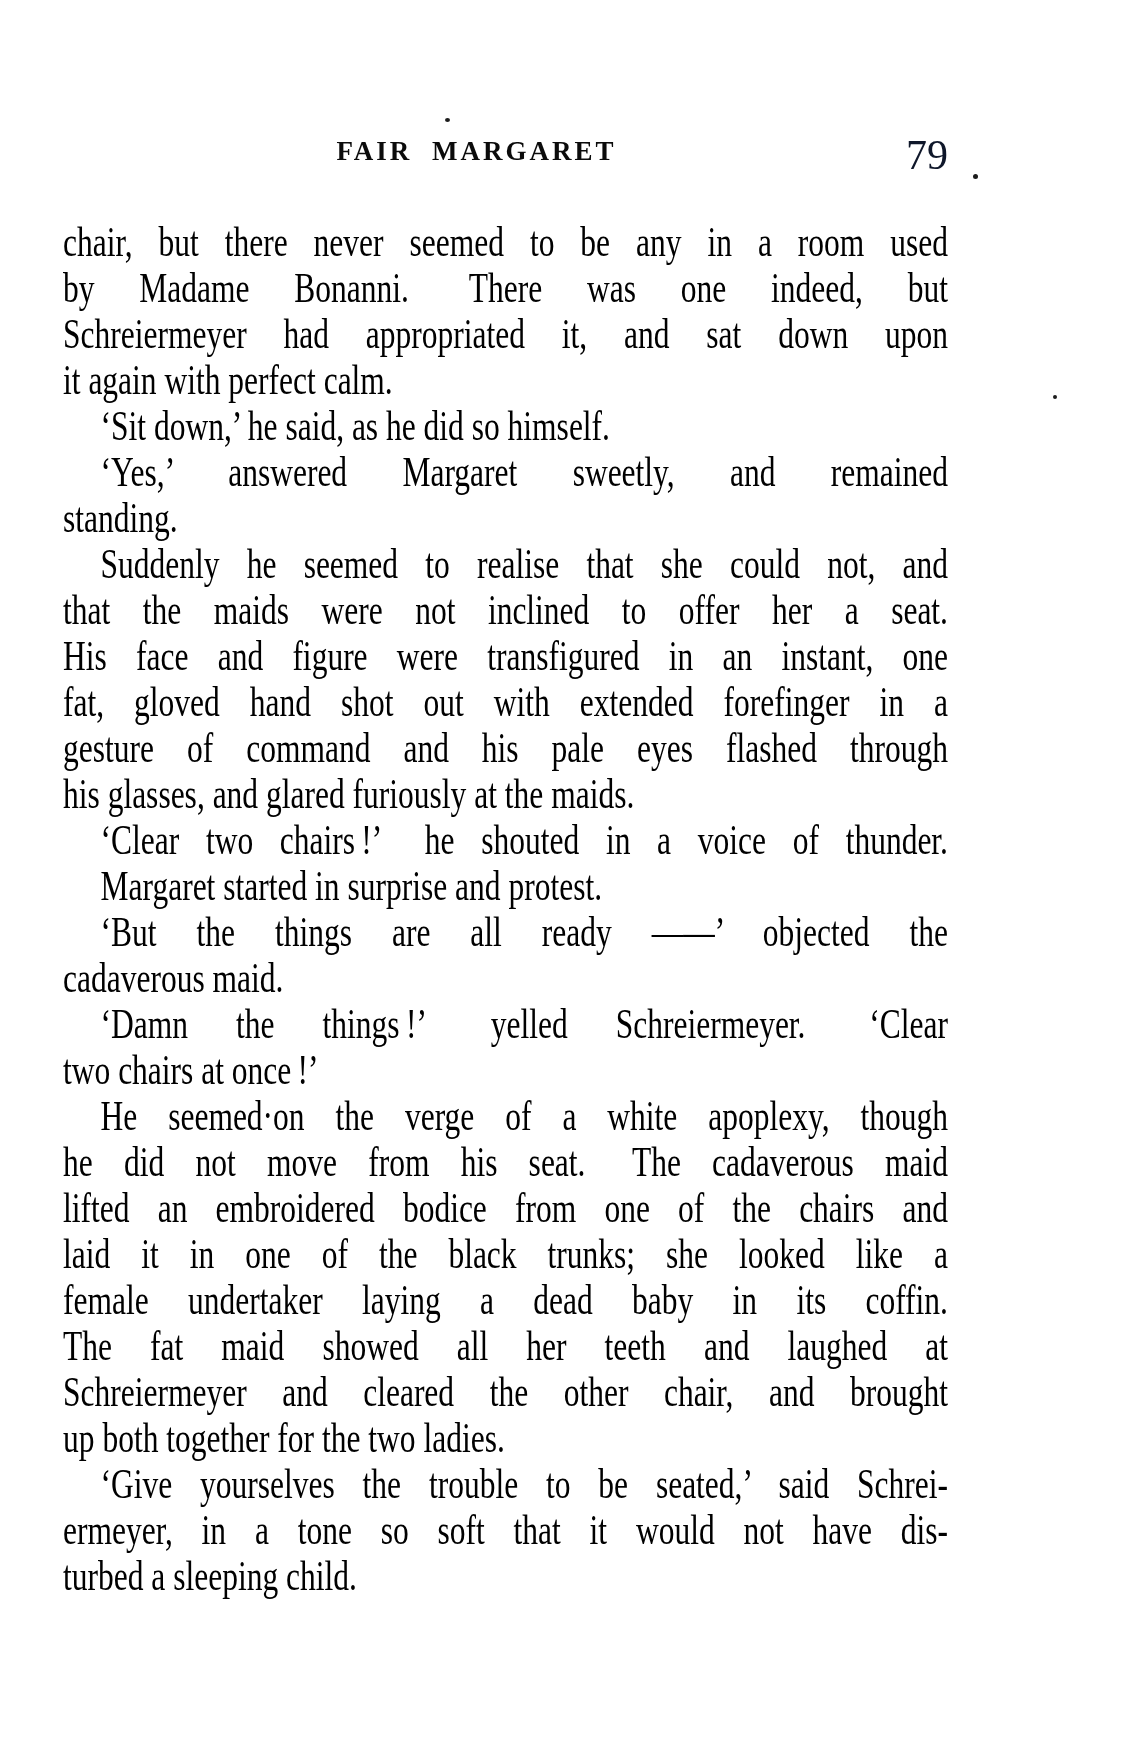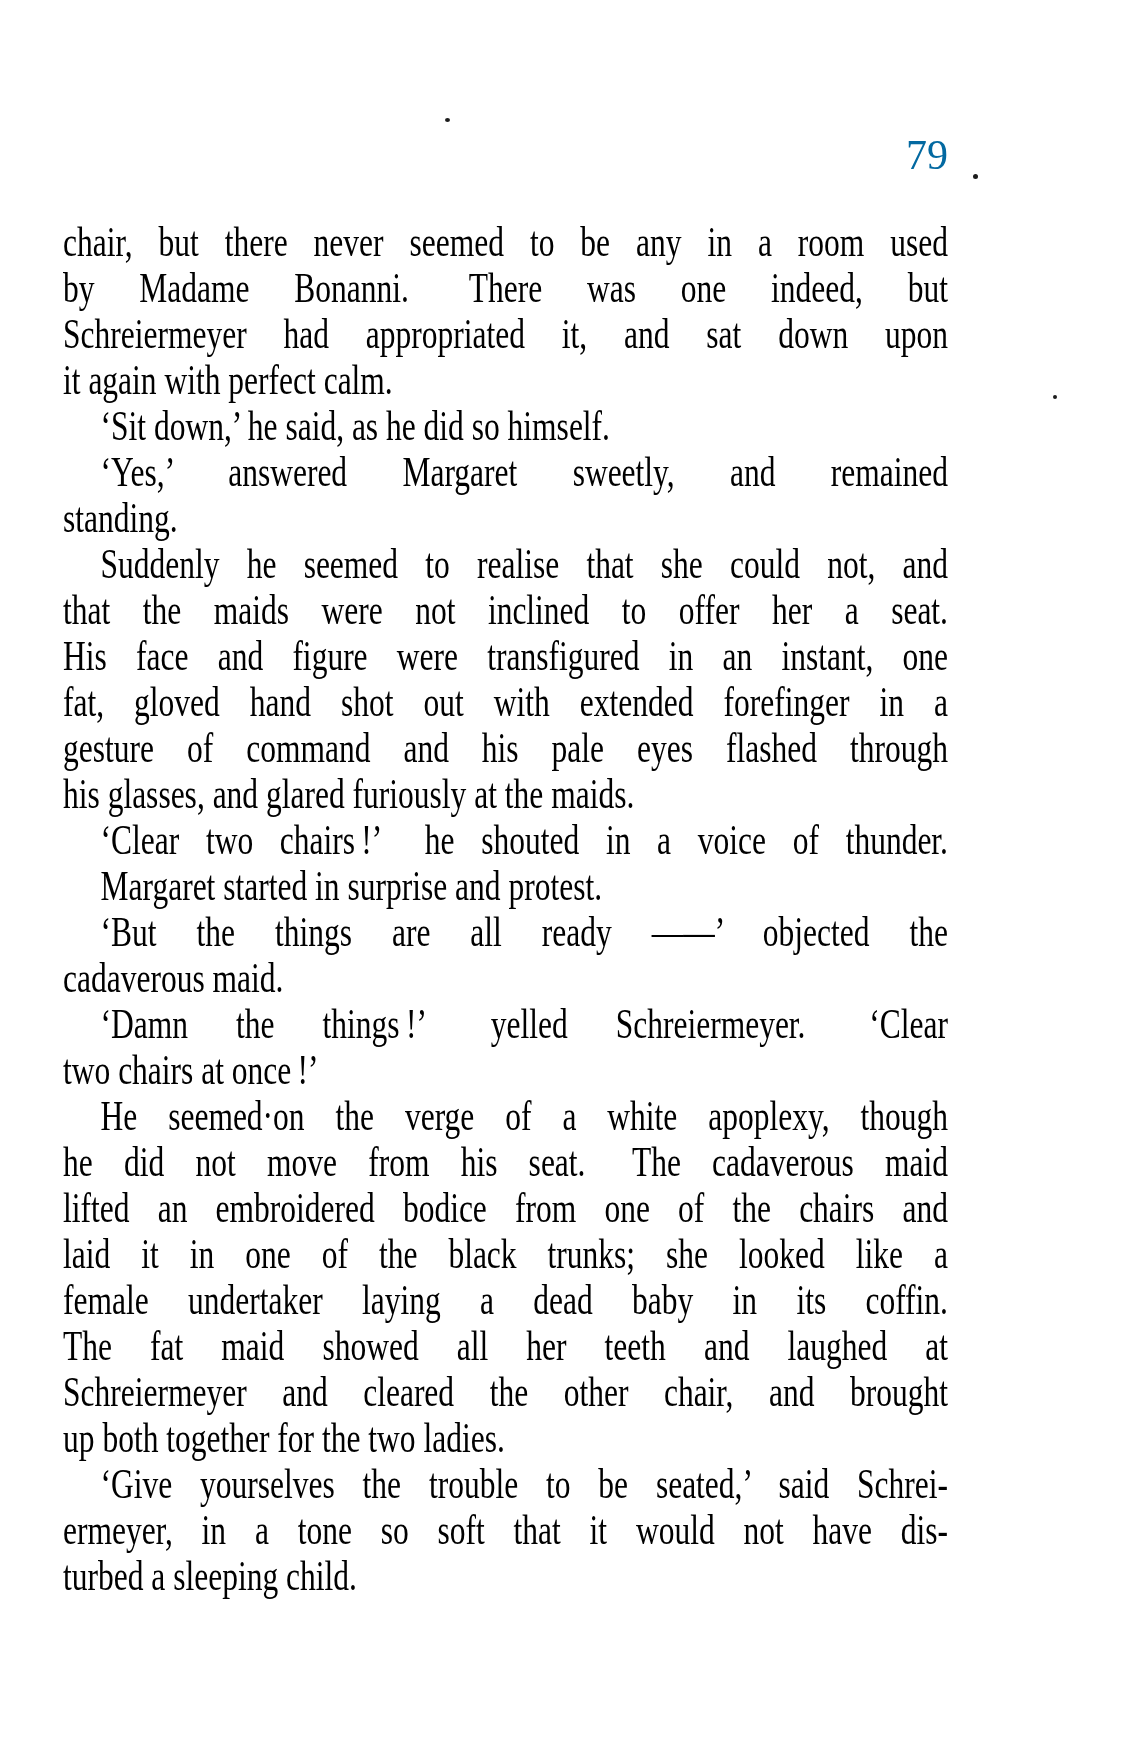--- a/index.html
+++ b/index.html
@@ -85,6 +85,7 @@
   <div class="speck s2"></div>
   <div class="speck s3"></div>
 
+  <div class="running-head">FAIR MARGARET</div>
   <div class="page-number">79</div>
 
   <div class="body-text">

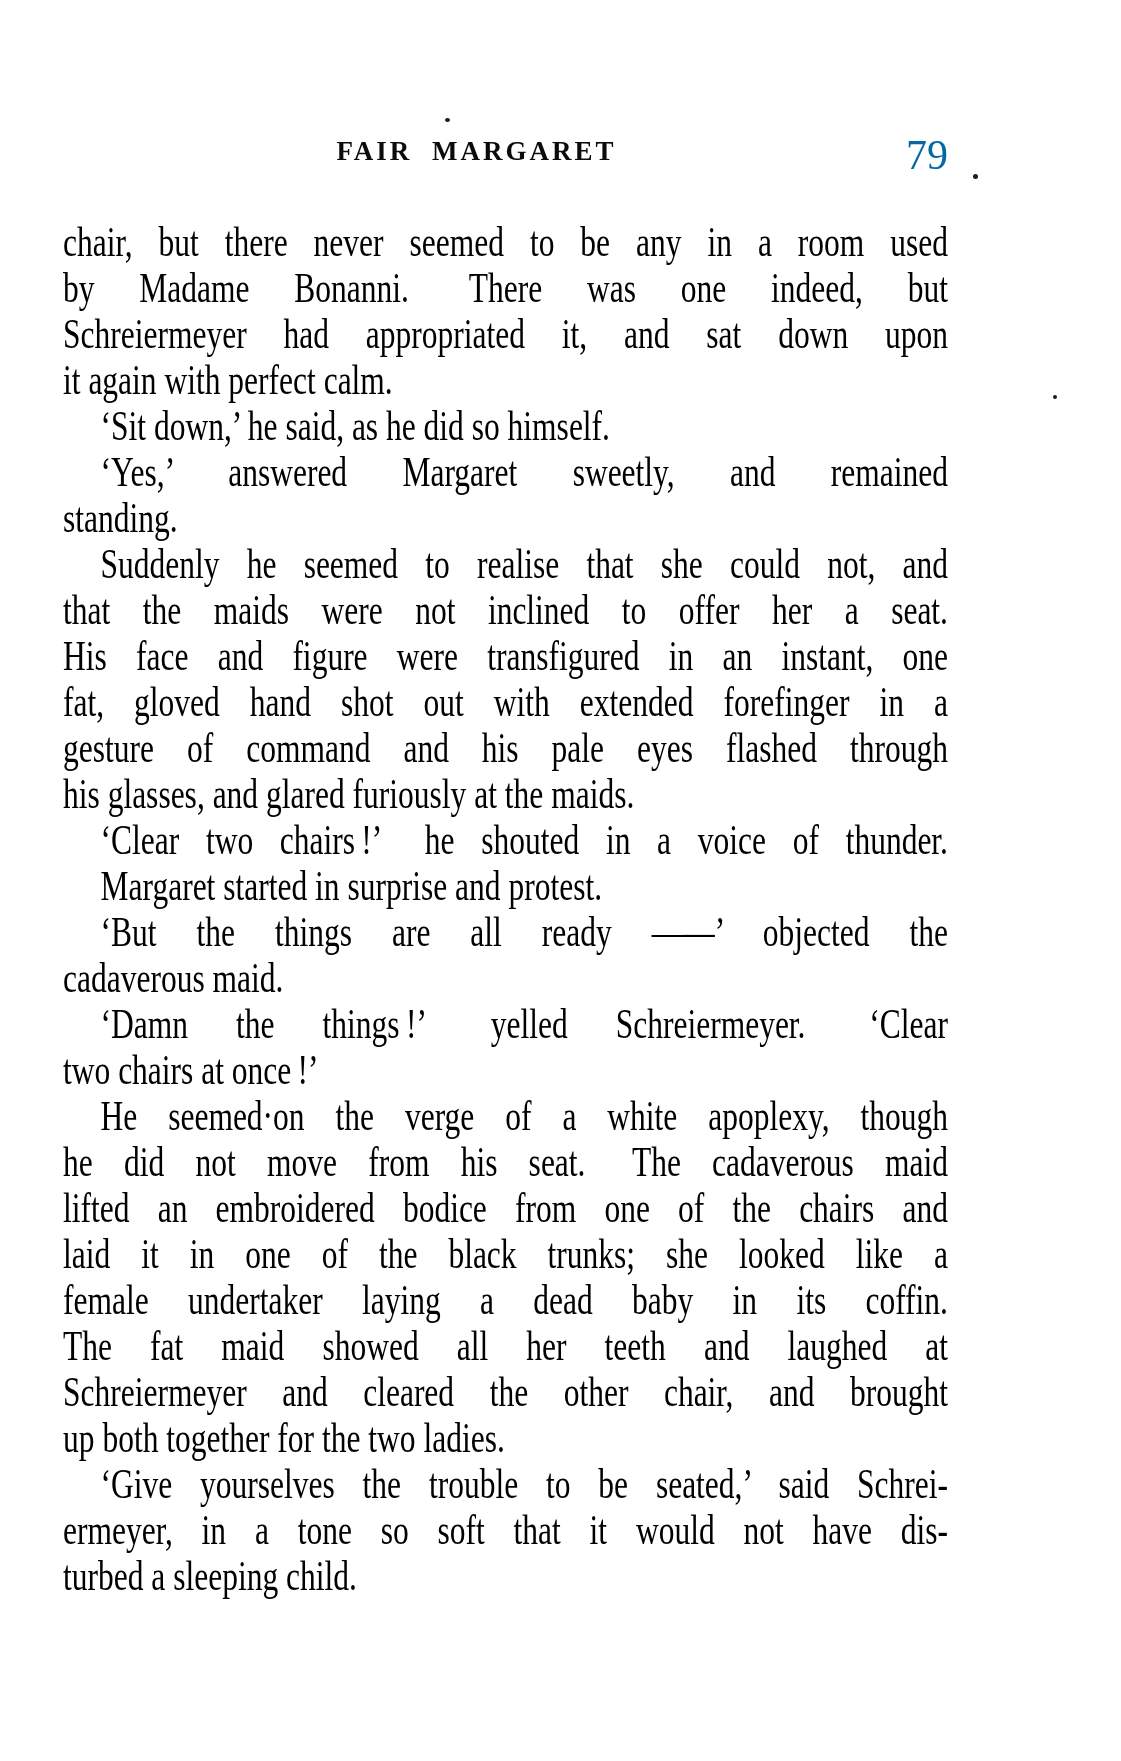--- a/index.html
+++ b/index.html
@@ -39,7 +39,7 @@
     font-size: 42px;
     font-weight: 400;
     line-height: 1;
-    color: #0369a1;
+    color: #0f172a;
   }
   
   .body-text {

